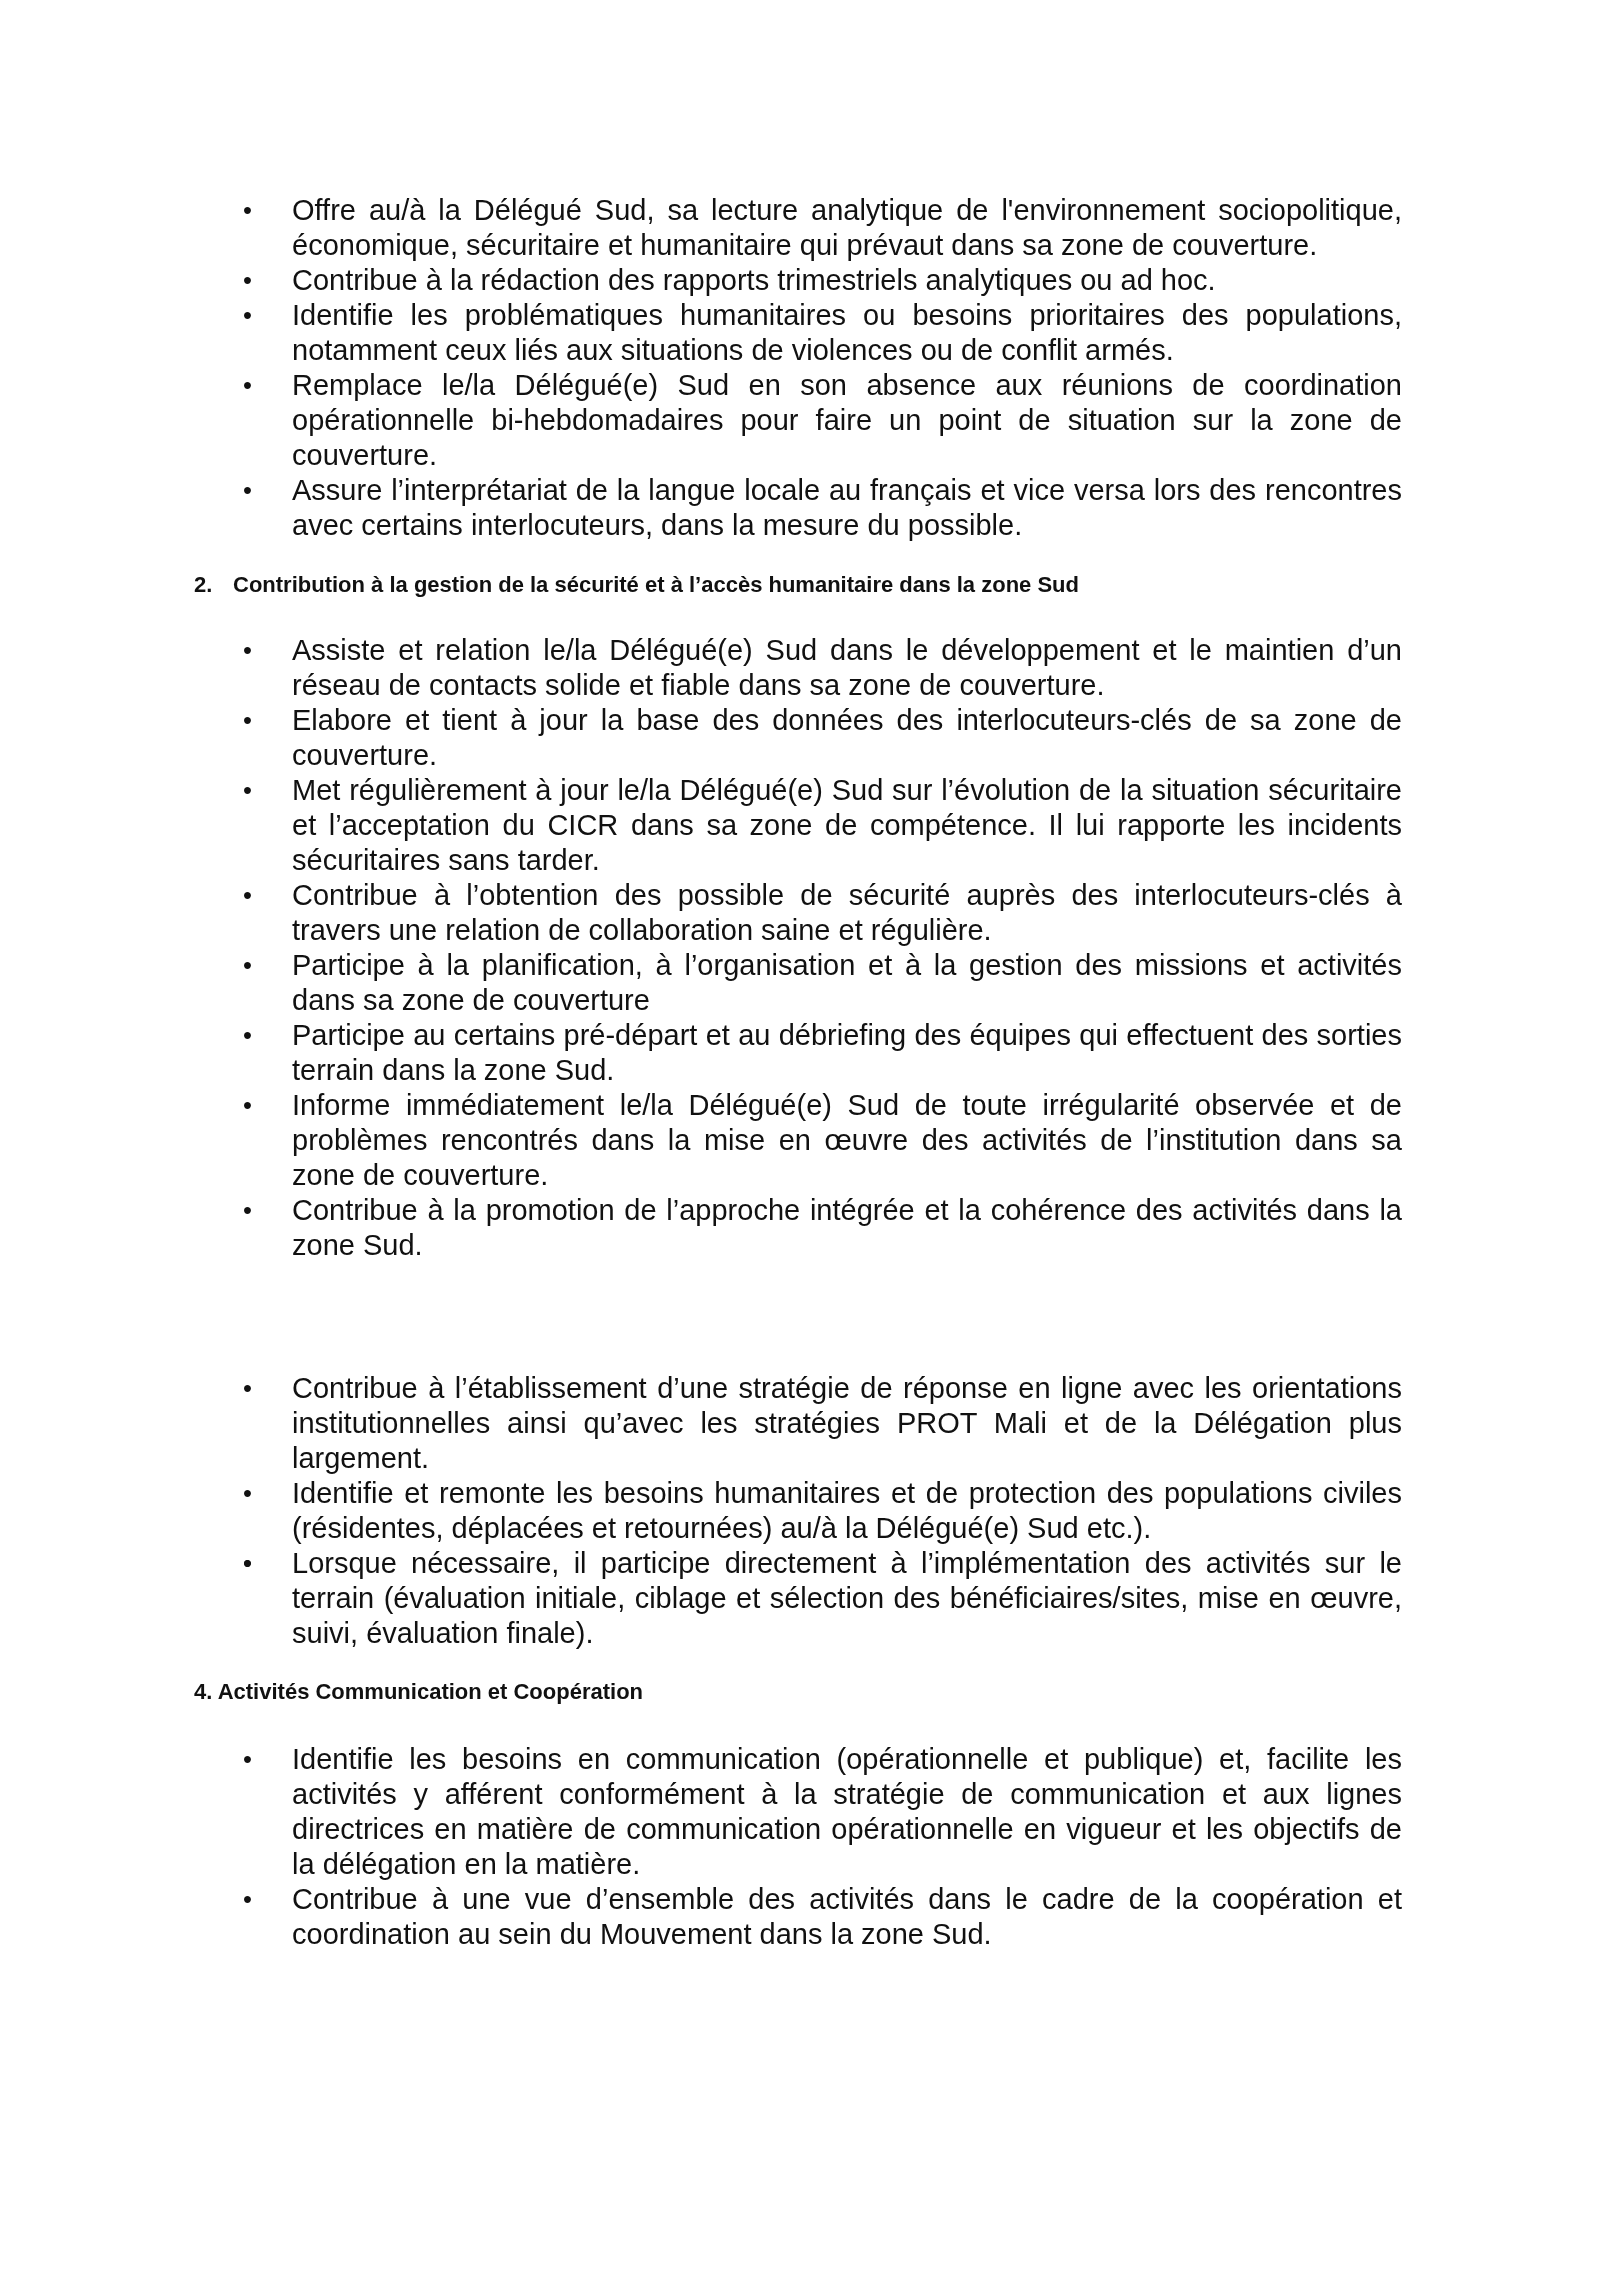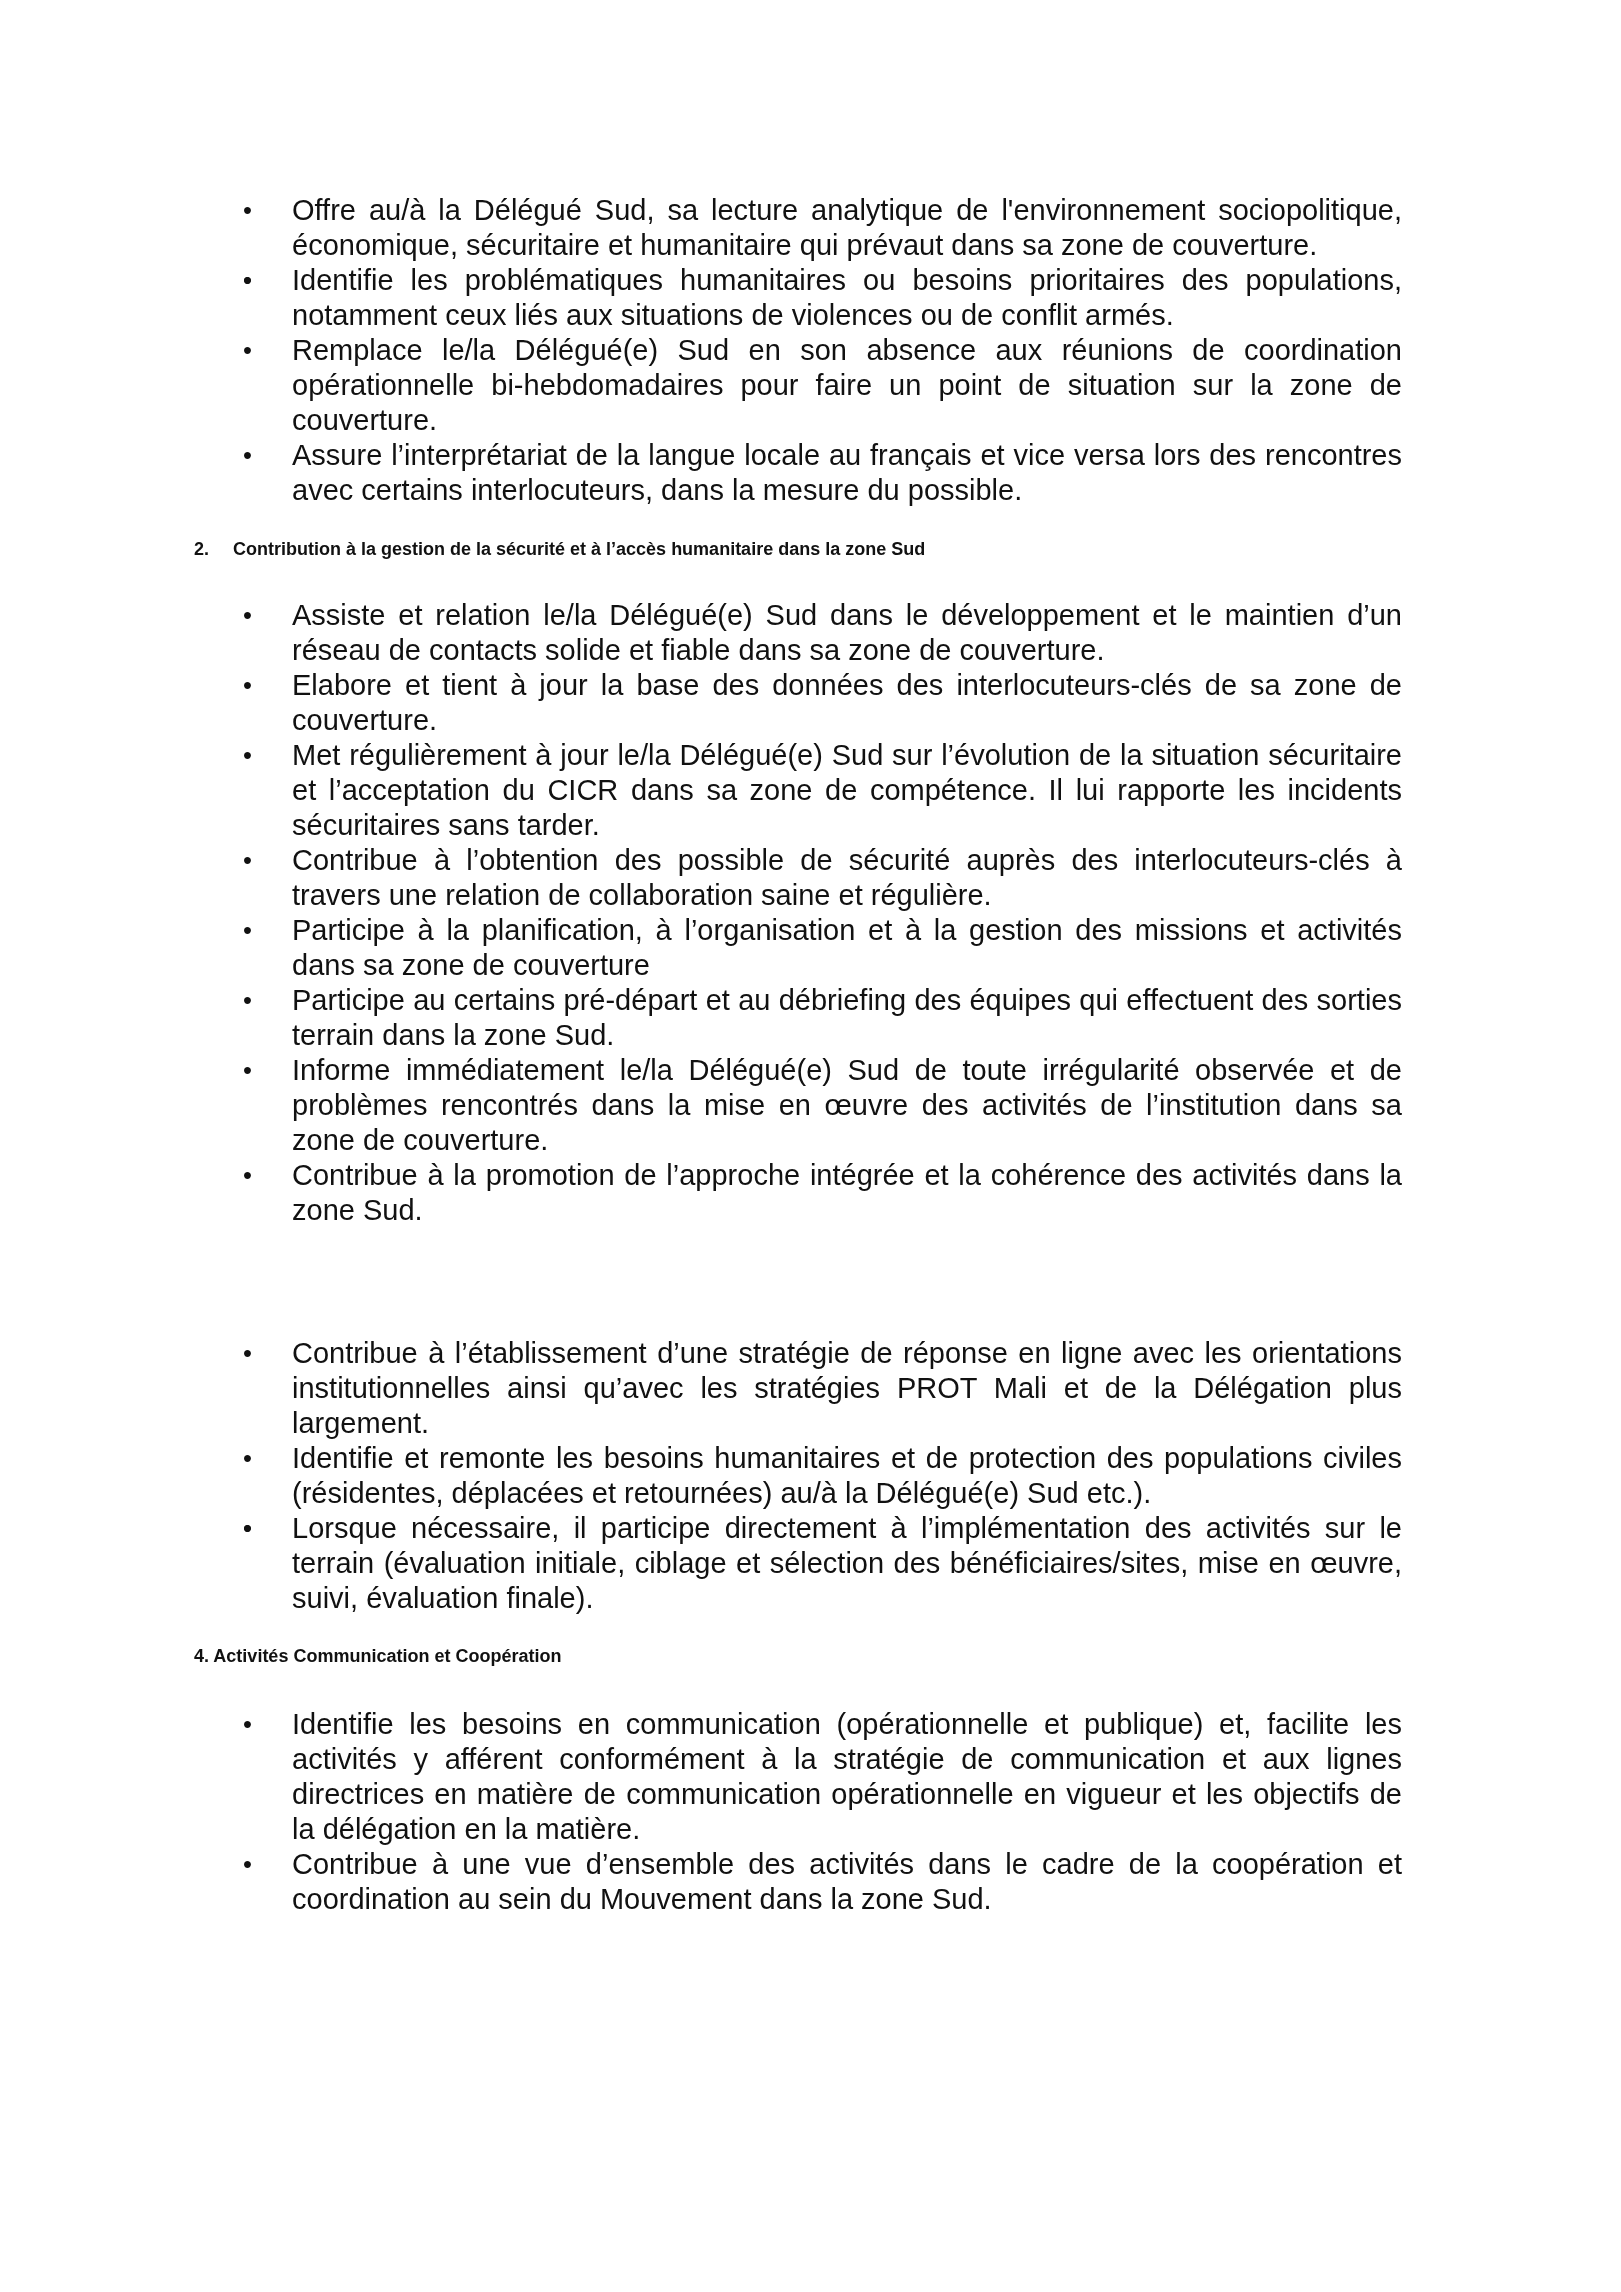--- a/index.html
+++ b/index.html
@@ -29,7 +29,7 @@
 
     <ul class="blist">
       <li><span class="bullet">•</span><span>Offre au/à la Délégué Sud, sa lecture analytique de l'environnement sociopolitique, économique, sécuritaire et humanitaire qui prévaut dans sa zone de couverture.</span></li>
-      <li><span class="bullet">•</span></li>
+      <li><span class="bullet">•</span><span>Contribue à la rédaction des rapports trimestriels analytiques ou ad hoc.</span></li>
       <li><span class="bullet">•</span><span>Identifie les problématiques humanitaires ou besoins prioritaires des populations, notamment ceux liés aux situations de violences ou de conflit armés.</span></li>
       <li><span class="bullet">•</span><span>Remplace le/la Délégué(e) Sud en son absence aux réunions de coordination opérationnelle bi-hebdomadaires pour faire un point de situation sur la zone de couverture.</span></li>
       <li><span class="bullet">•</span><span>Assure l’interprétariat de la langue locale au français et vice versa lors des rencontres avec certains interlocuteurs, dans la mesure du possible.</span></li>

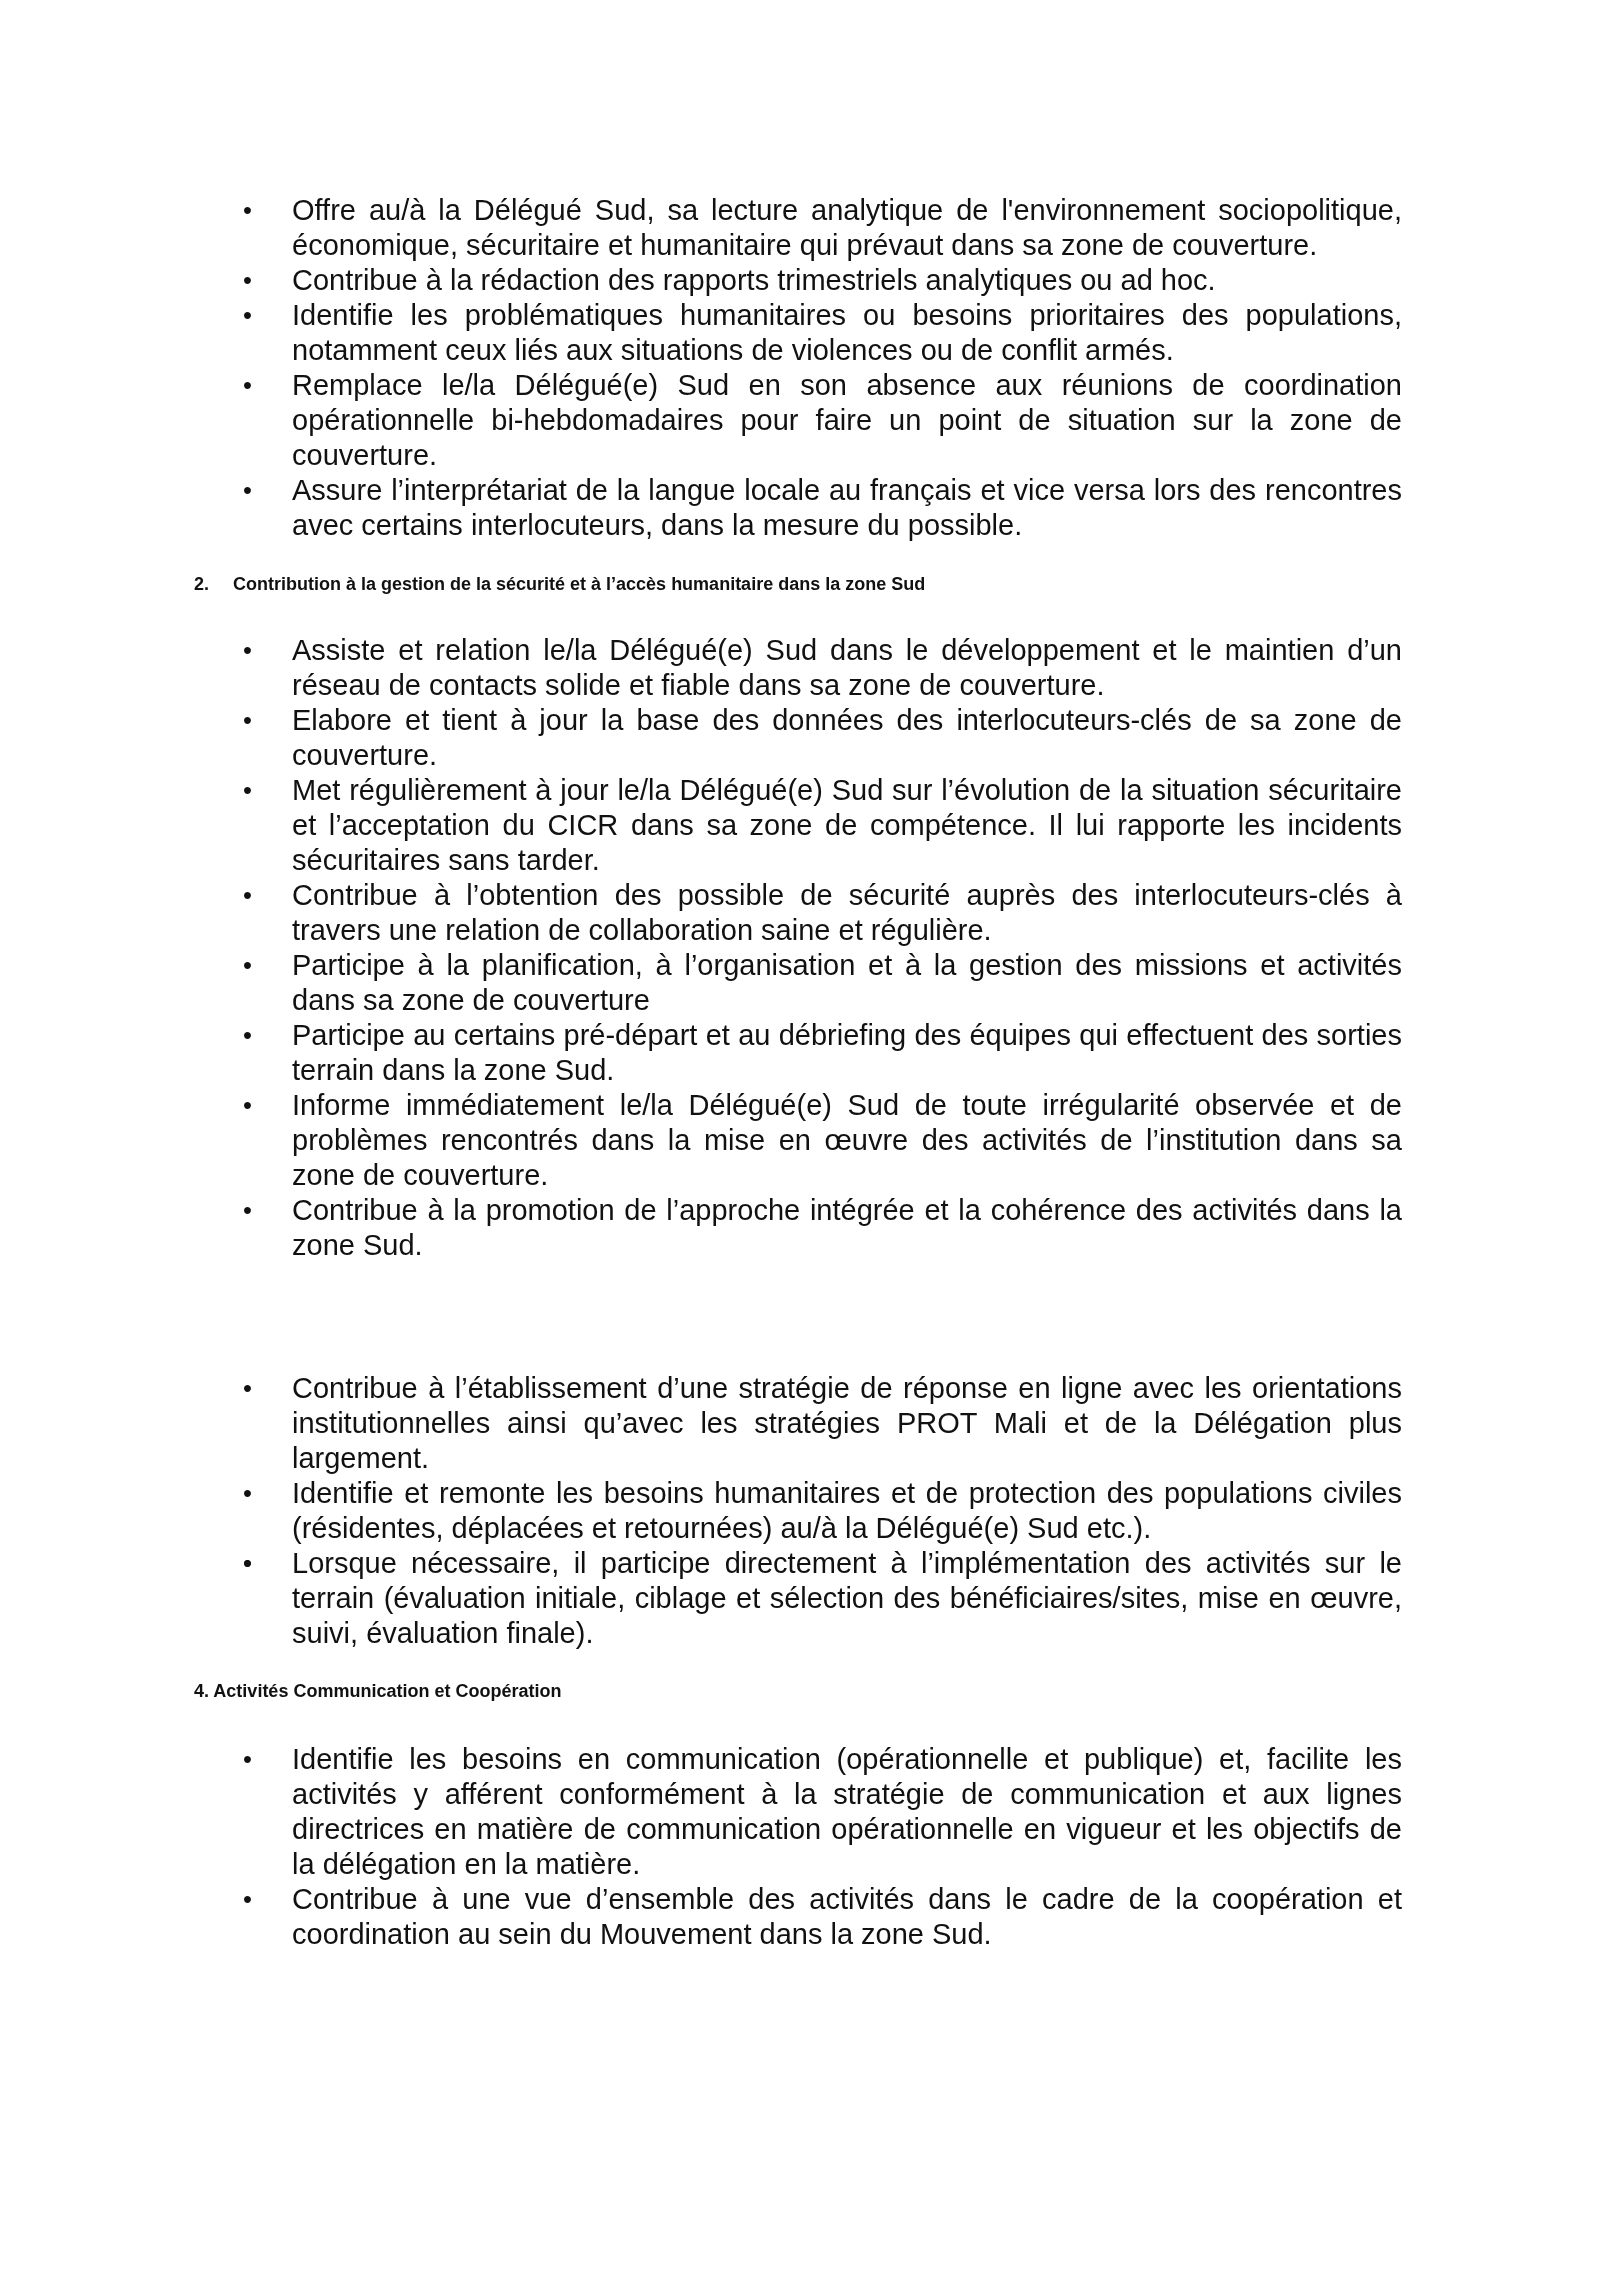--- a/index.html
+++ b/index.html
@@ -11,7 +11,7 @@
   ul.blist li { position: relative; font-size: 29px; line-height: 35px;
                 text-align: justify; margin: 0; }
   ul.blist li .bullet { position: absolute; left: -49px; top: 0; font-size: 25.5px; line-height: 35px; }
-  .heading { font-weight: bold; font-size: 18px; line-height: 31px; margin: 0; }
+  .heading { font-weight: bold; font-size: 22px; line-height: 31px; margin: 0; }
   .sec1-gap { height: 25.5px; }
   .sec2-after { height: 33px; }
   .sec2-end-gap { height: 73px; }

